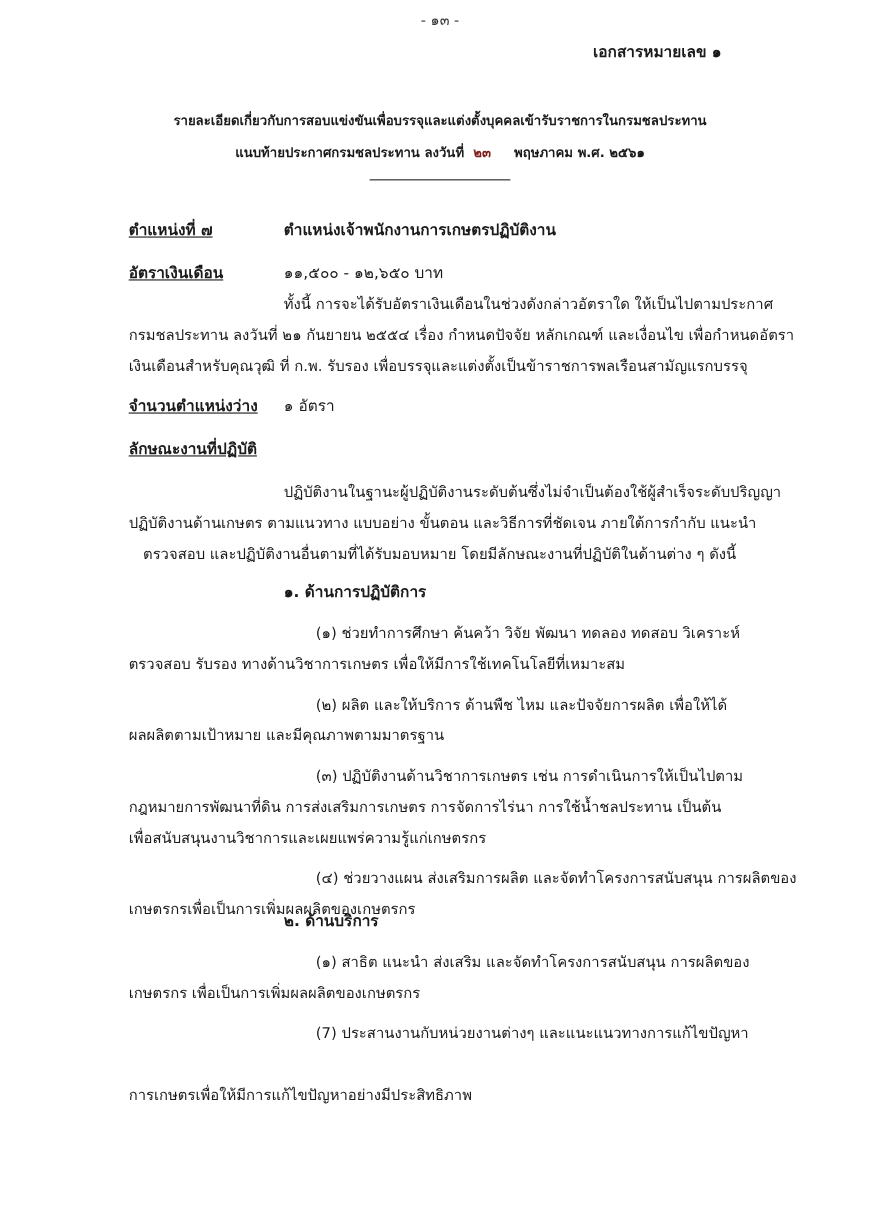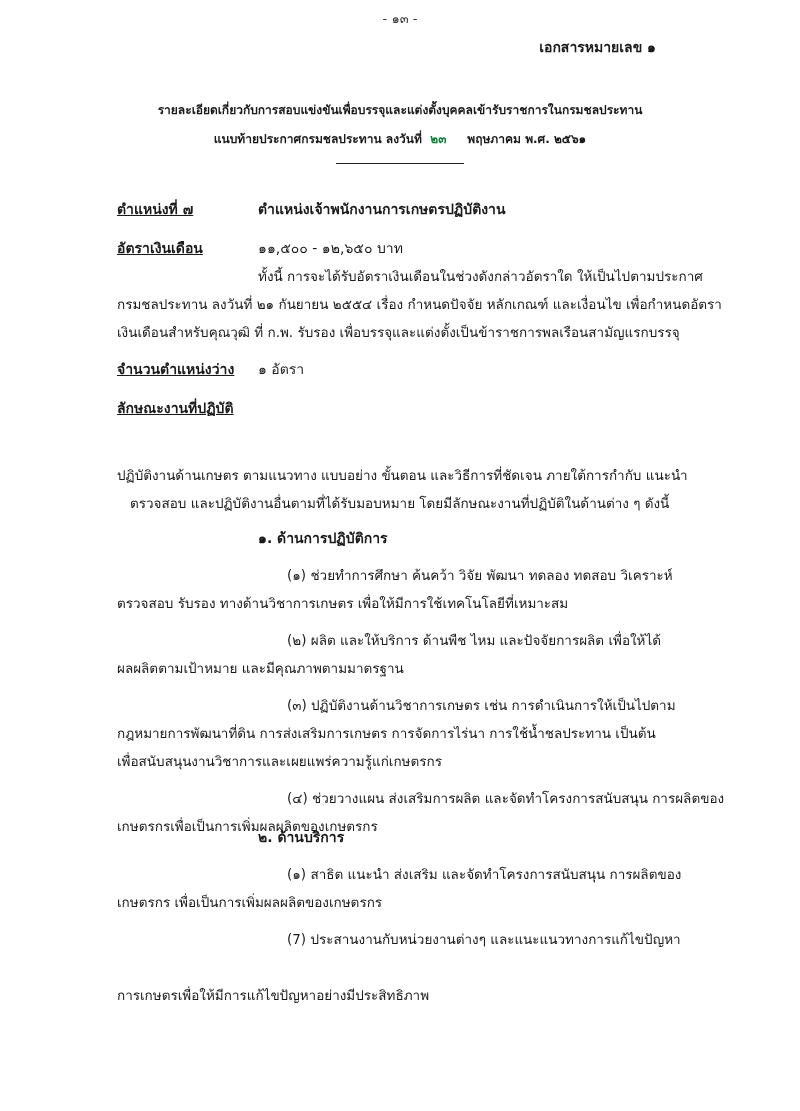--- a/index.html
+++ b/index.html
@@ -18,7 +18,7 @@
     .title { left: 0; width: 800px; text-align: center; font-size: 12px; font-weight: bold; }
     .t1 { top: 100px; }
     .t2 { top: 129px; }
-    .date-day { color: #15803d; }
+    .date-day { color: #7f1d1d; }
     .rule { position: absolute; top: 163px; left: 336px; width: 128px; height: 0; border-top: 1px solid #222; }
     .label { font-size: 14px; font-weight: bold; text-decoration: underline; left: 117px; }
     .value { font-size: 14px; }

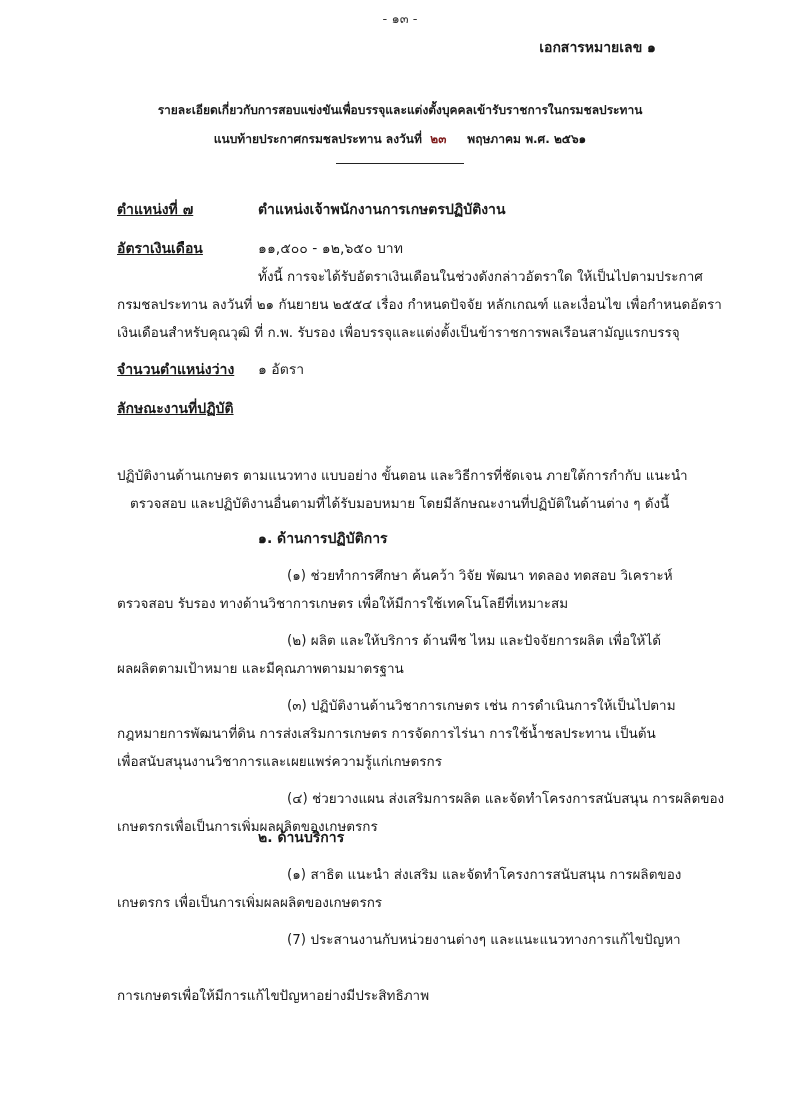--- a/index.html
+++ b/index.html
@@ -56,6 +56,7 @@
 
   <div class="abs label" style="top:397px;">ลักษณะงานที่ปฏิบัติ</div>
 
+  <div class="line" style="top:436px; left:258px;">ปฏิบัติงานในฐานะผู้ปฏิบัติงานระดับต้นซึ่งไม่จำเป็นต้องใช้ผู้สำเร็จระดับปริญญา</div>
   <div class="line" style="top:464px; left:117px;">ปฏิบัติงานด้านเกษตร ตามแนวทาง แบบอย่าง ขั้นตอน และวิธีการที่ชัดเจน ภายใต้การกำกับ แนะนำ</div>
   <div class="line" style="top:492px; left:130px;">ตรวจสอบ และปฏิบัติงานอื่นตามที่ได้รับมอบหมาย โดยมีลักษณะงานที่ปฏิบัติในด้านต่าง ๆ ดังนี้</div>
 

